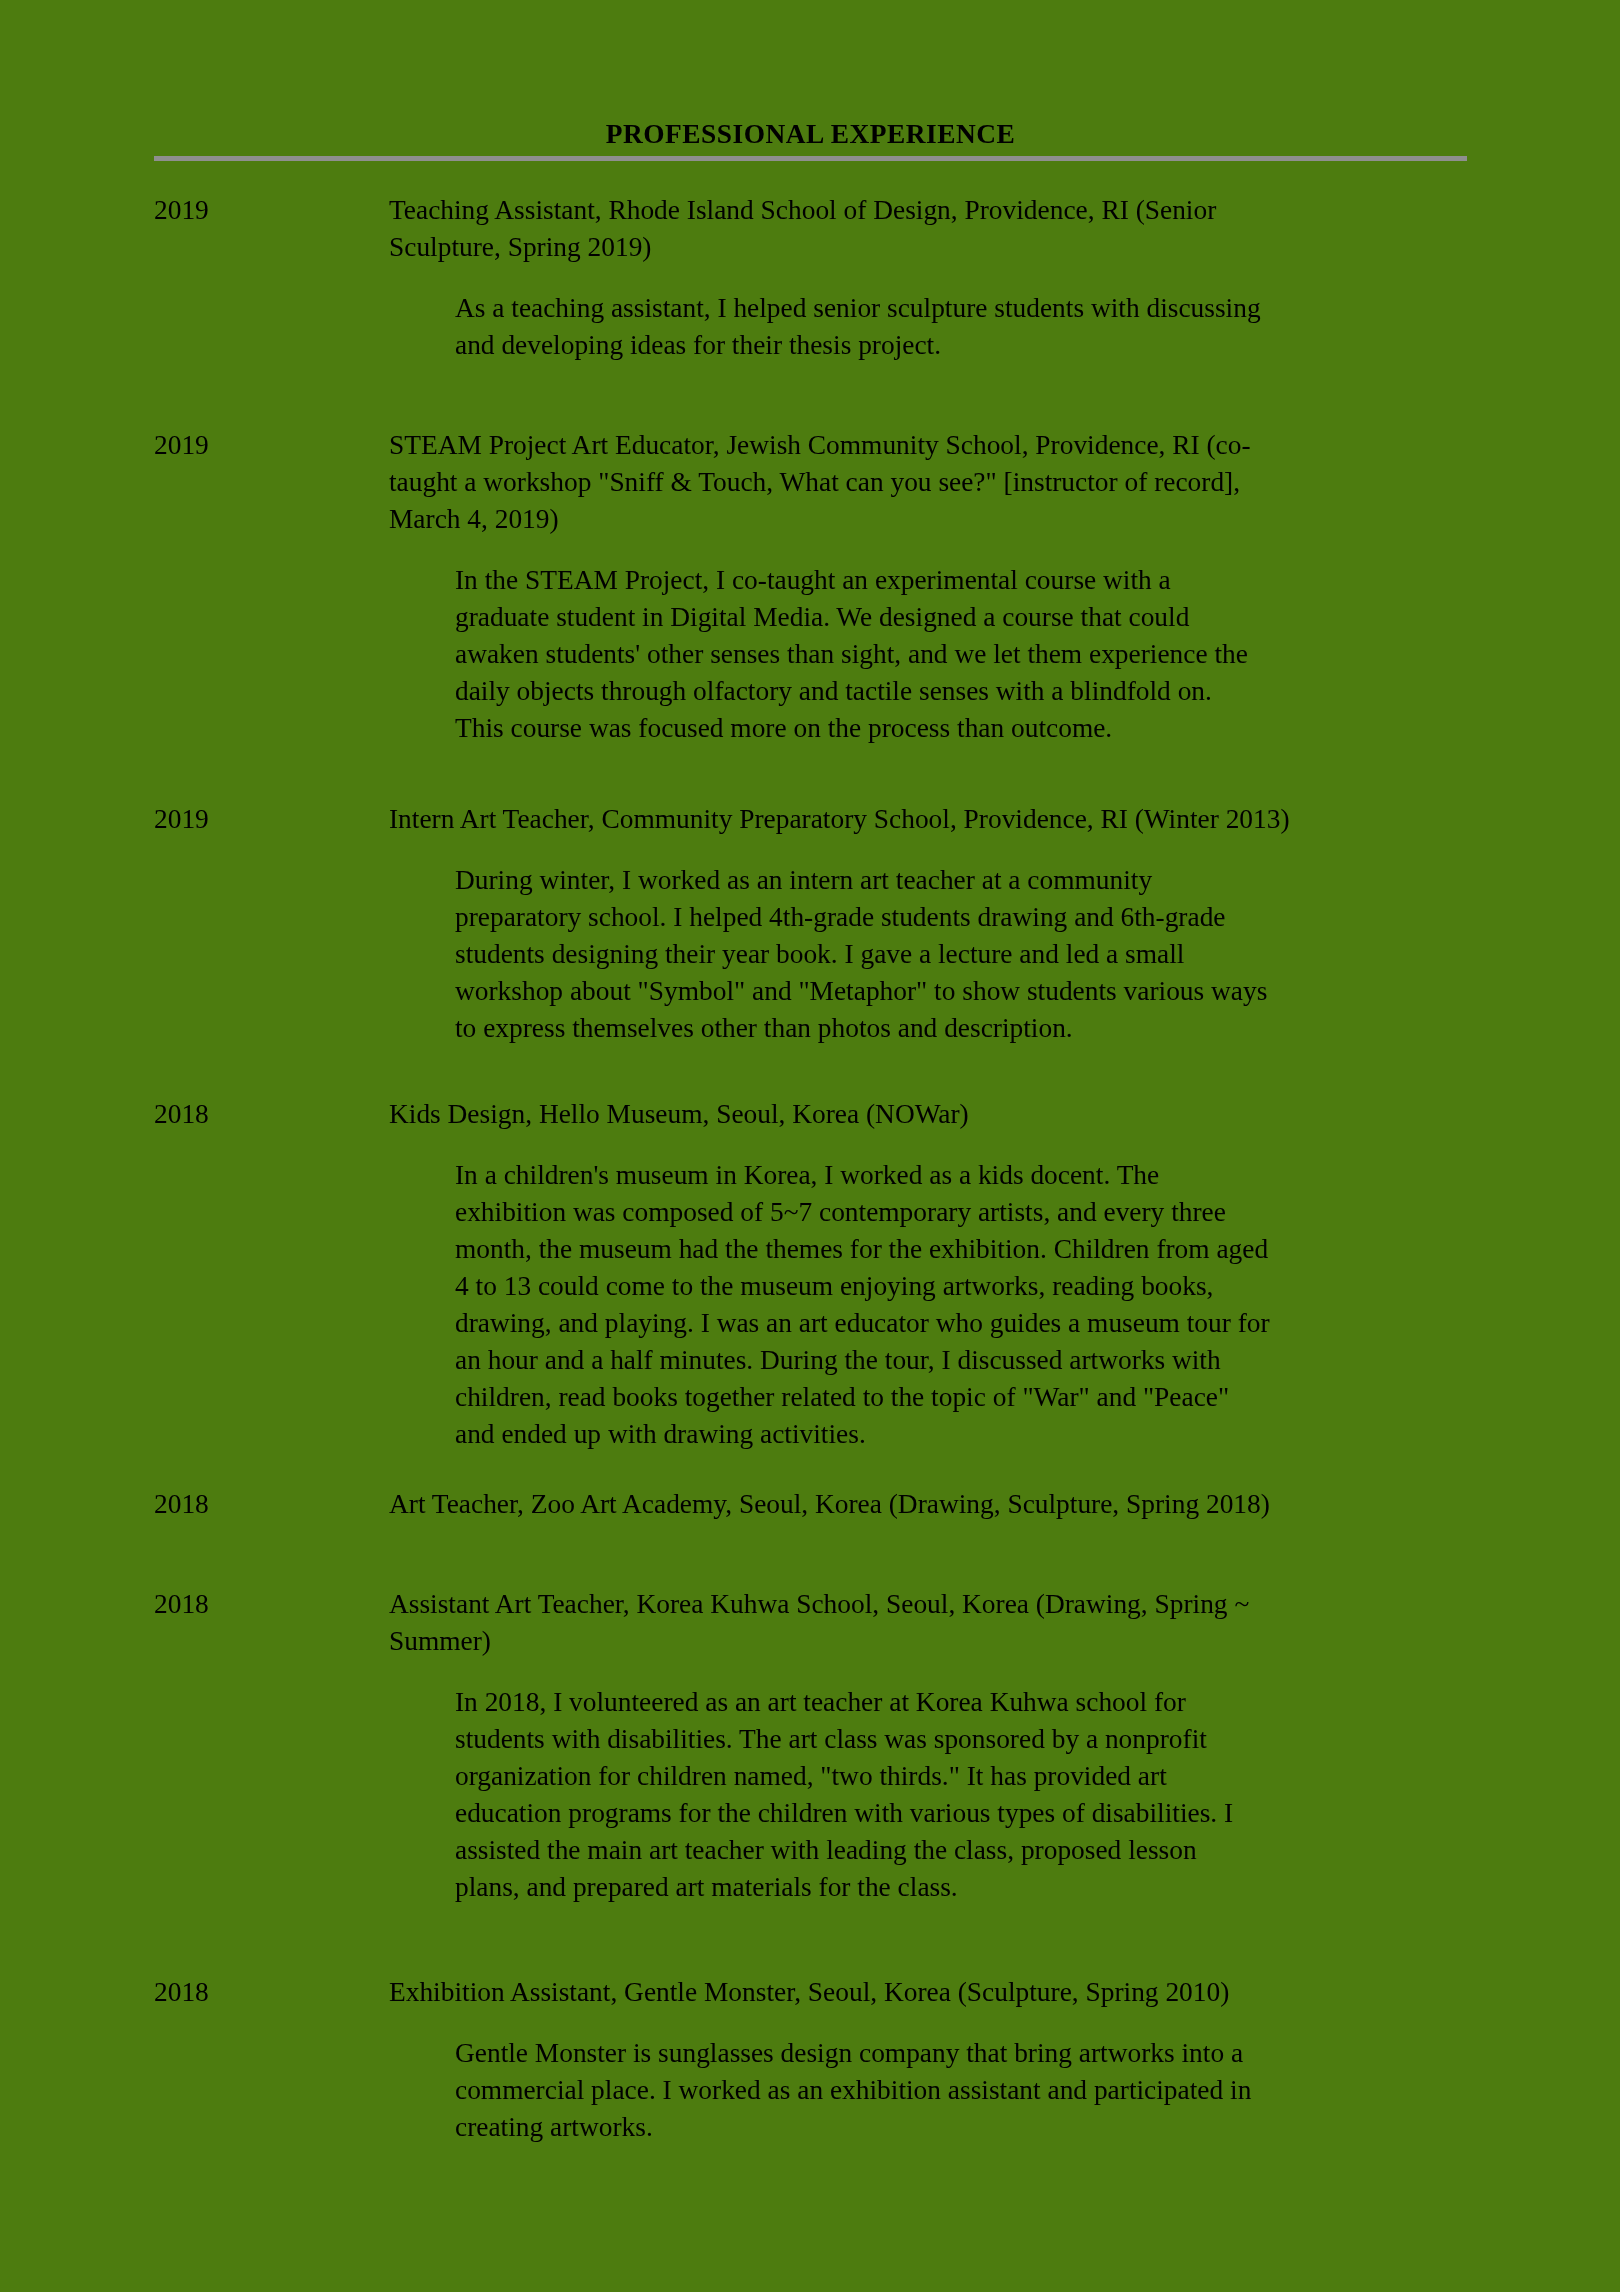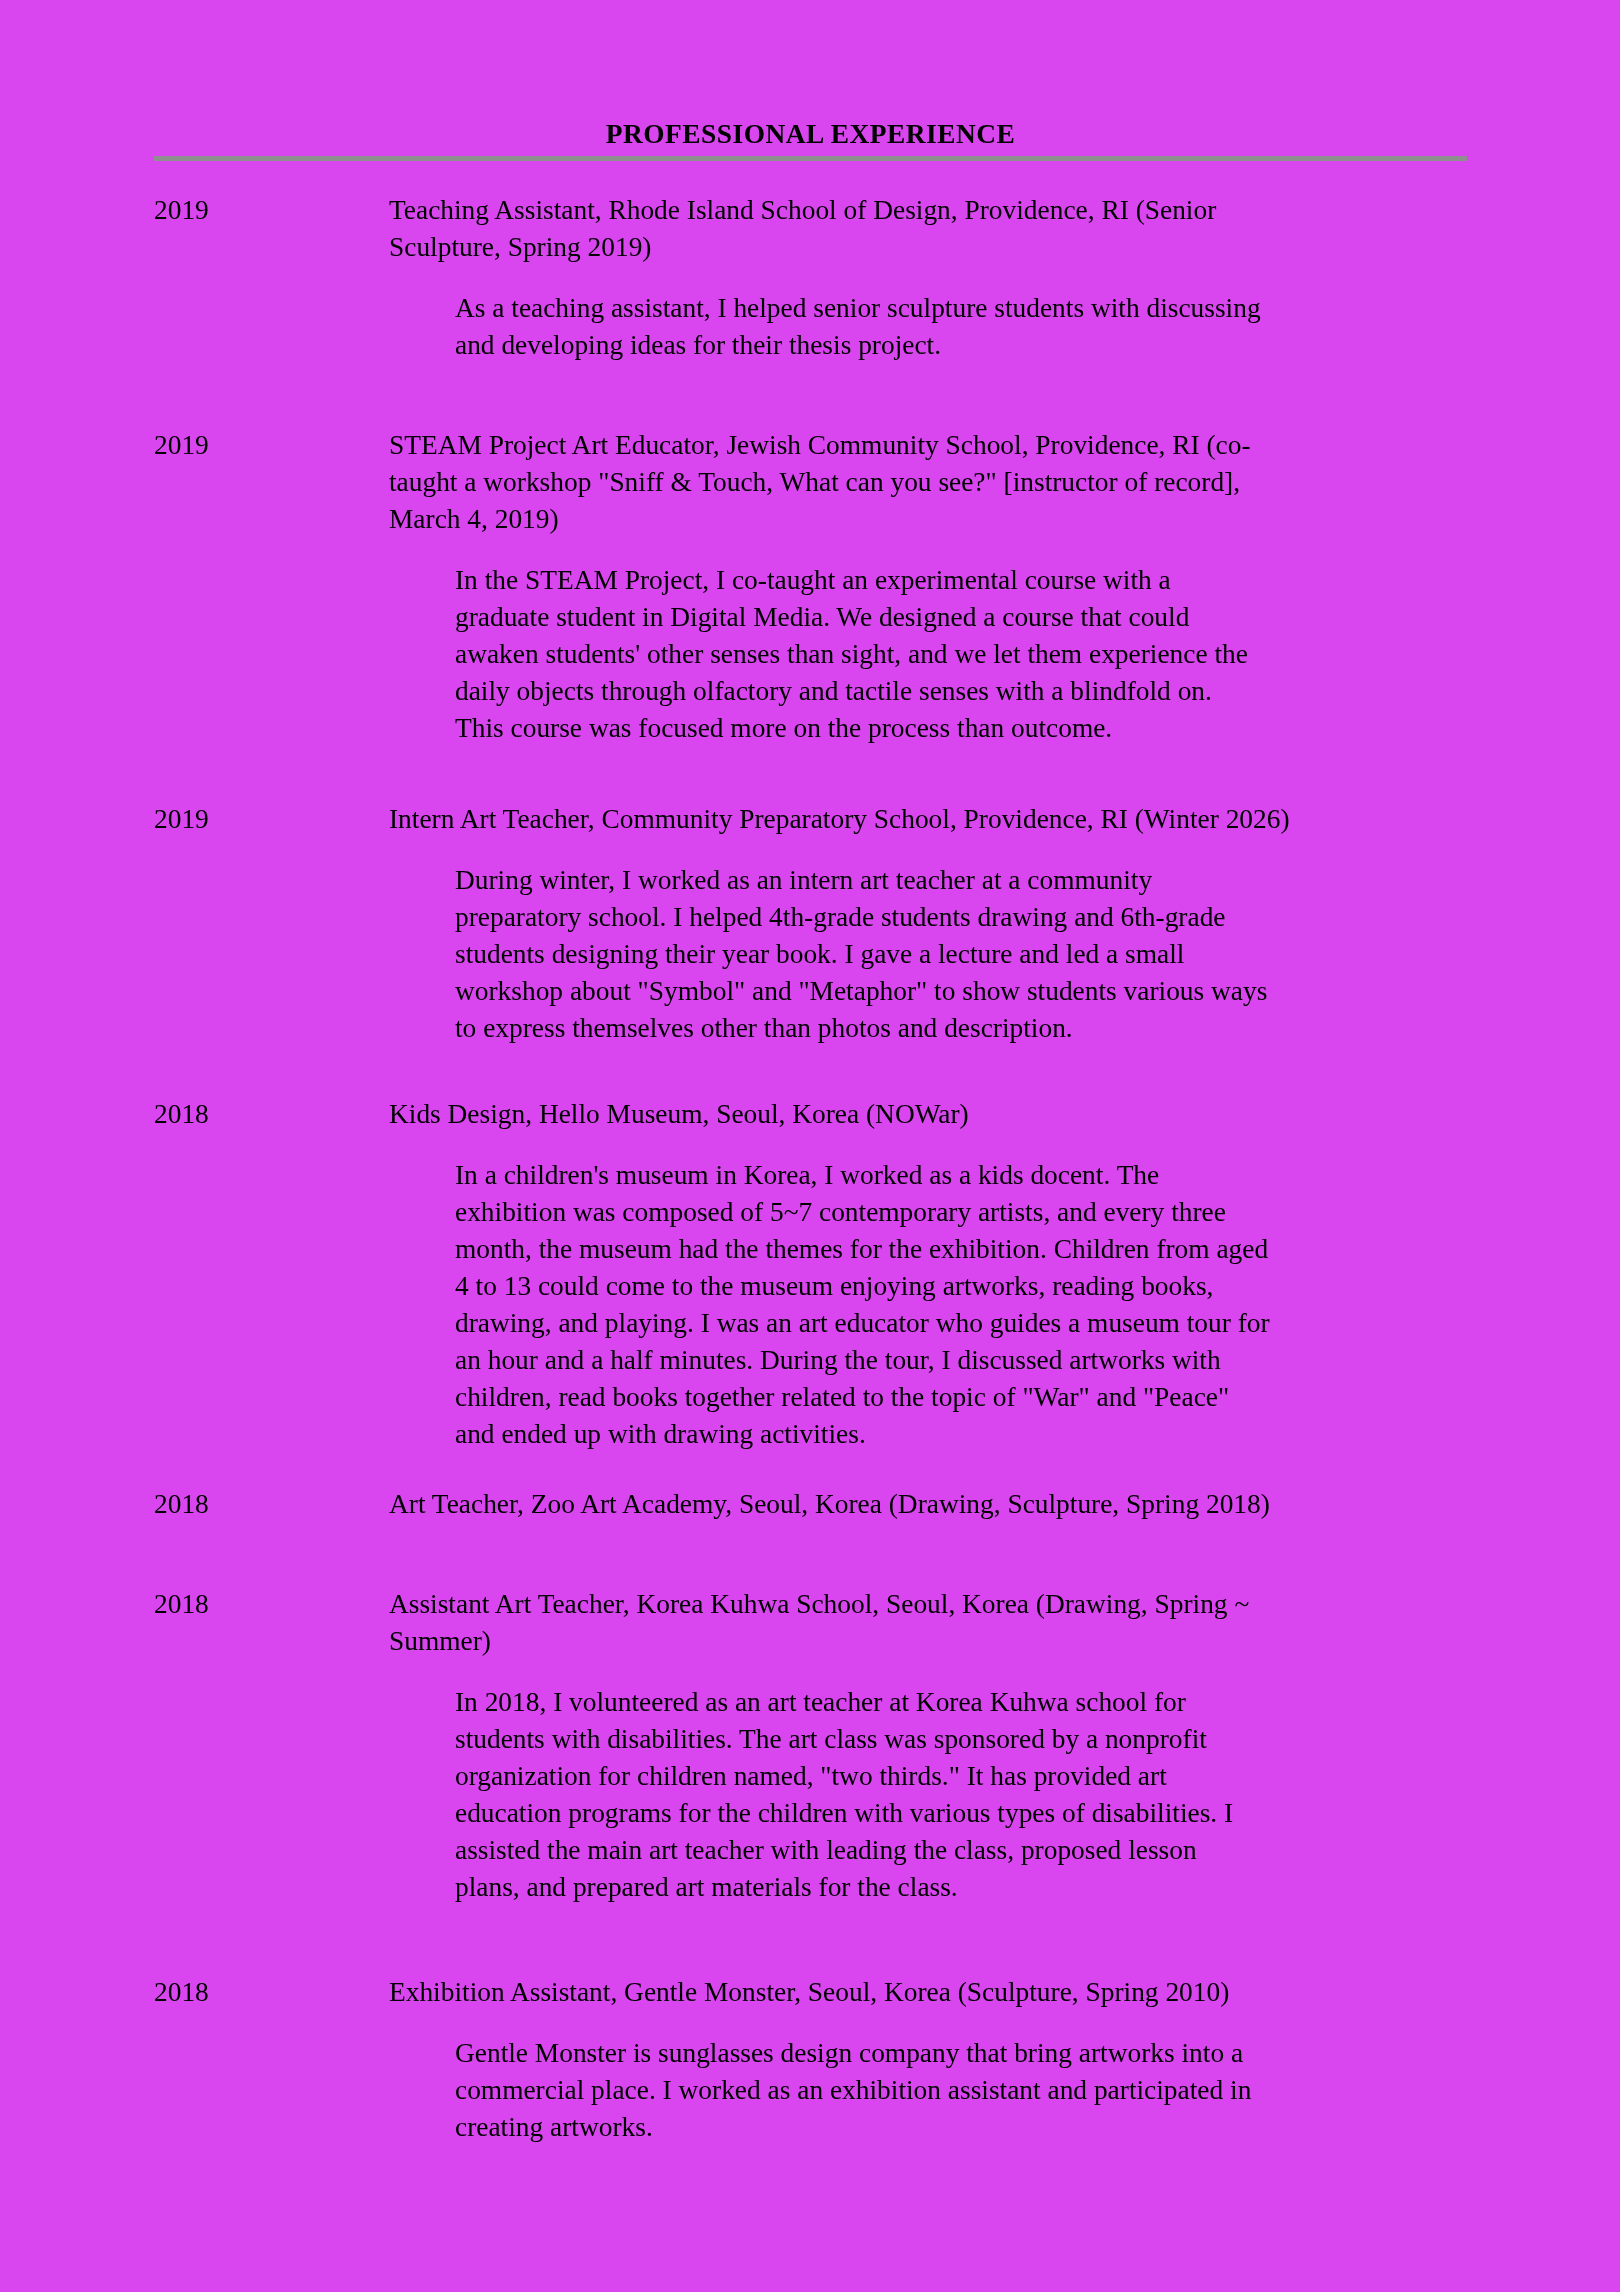--- a/index.html
+++ b/index.html
@@ -8,7 +8,7 @@
     position: relative;
     width: 1620px;
     height: 2293px;
-    background: #d946ef;
+    background: #4d7c0f;
     color: #000000;
     font-family: "Liberation Serif", "DejaVu Serif", serif;
     font-size: 27.4px;

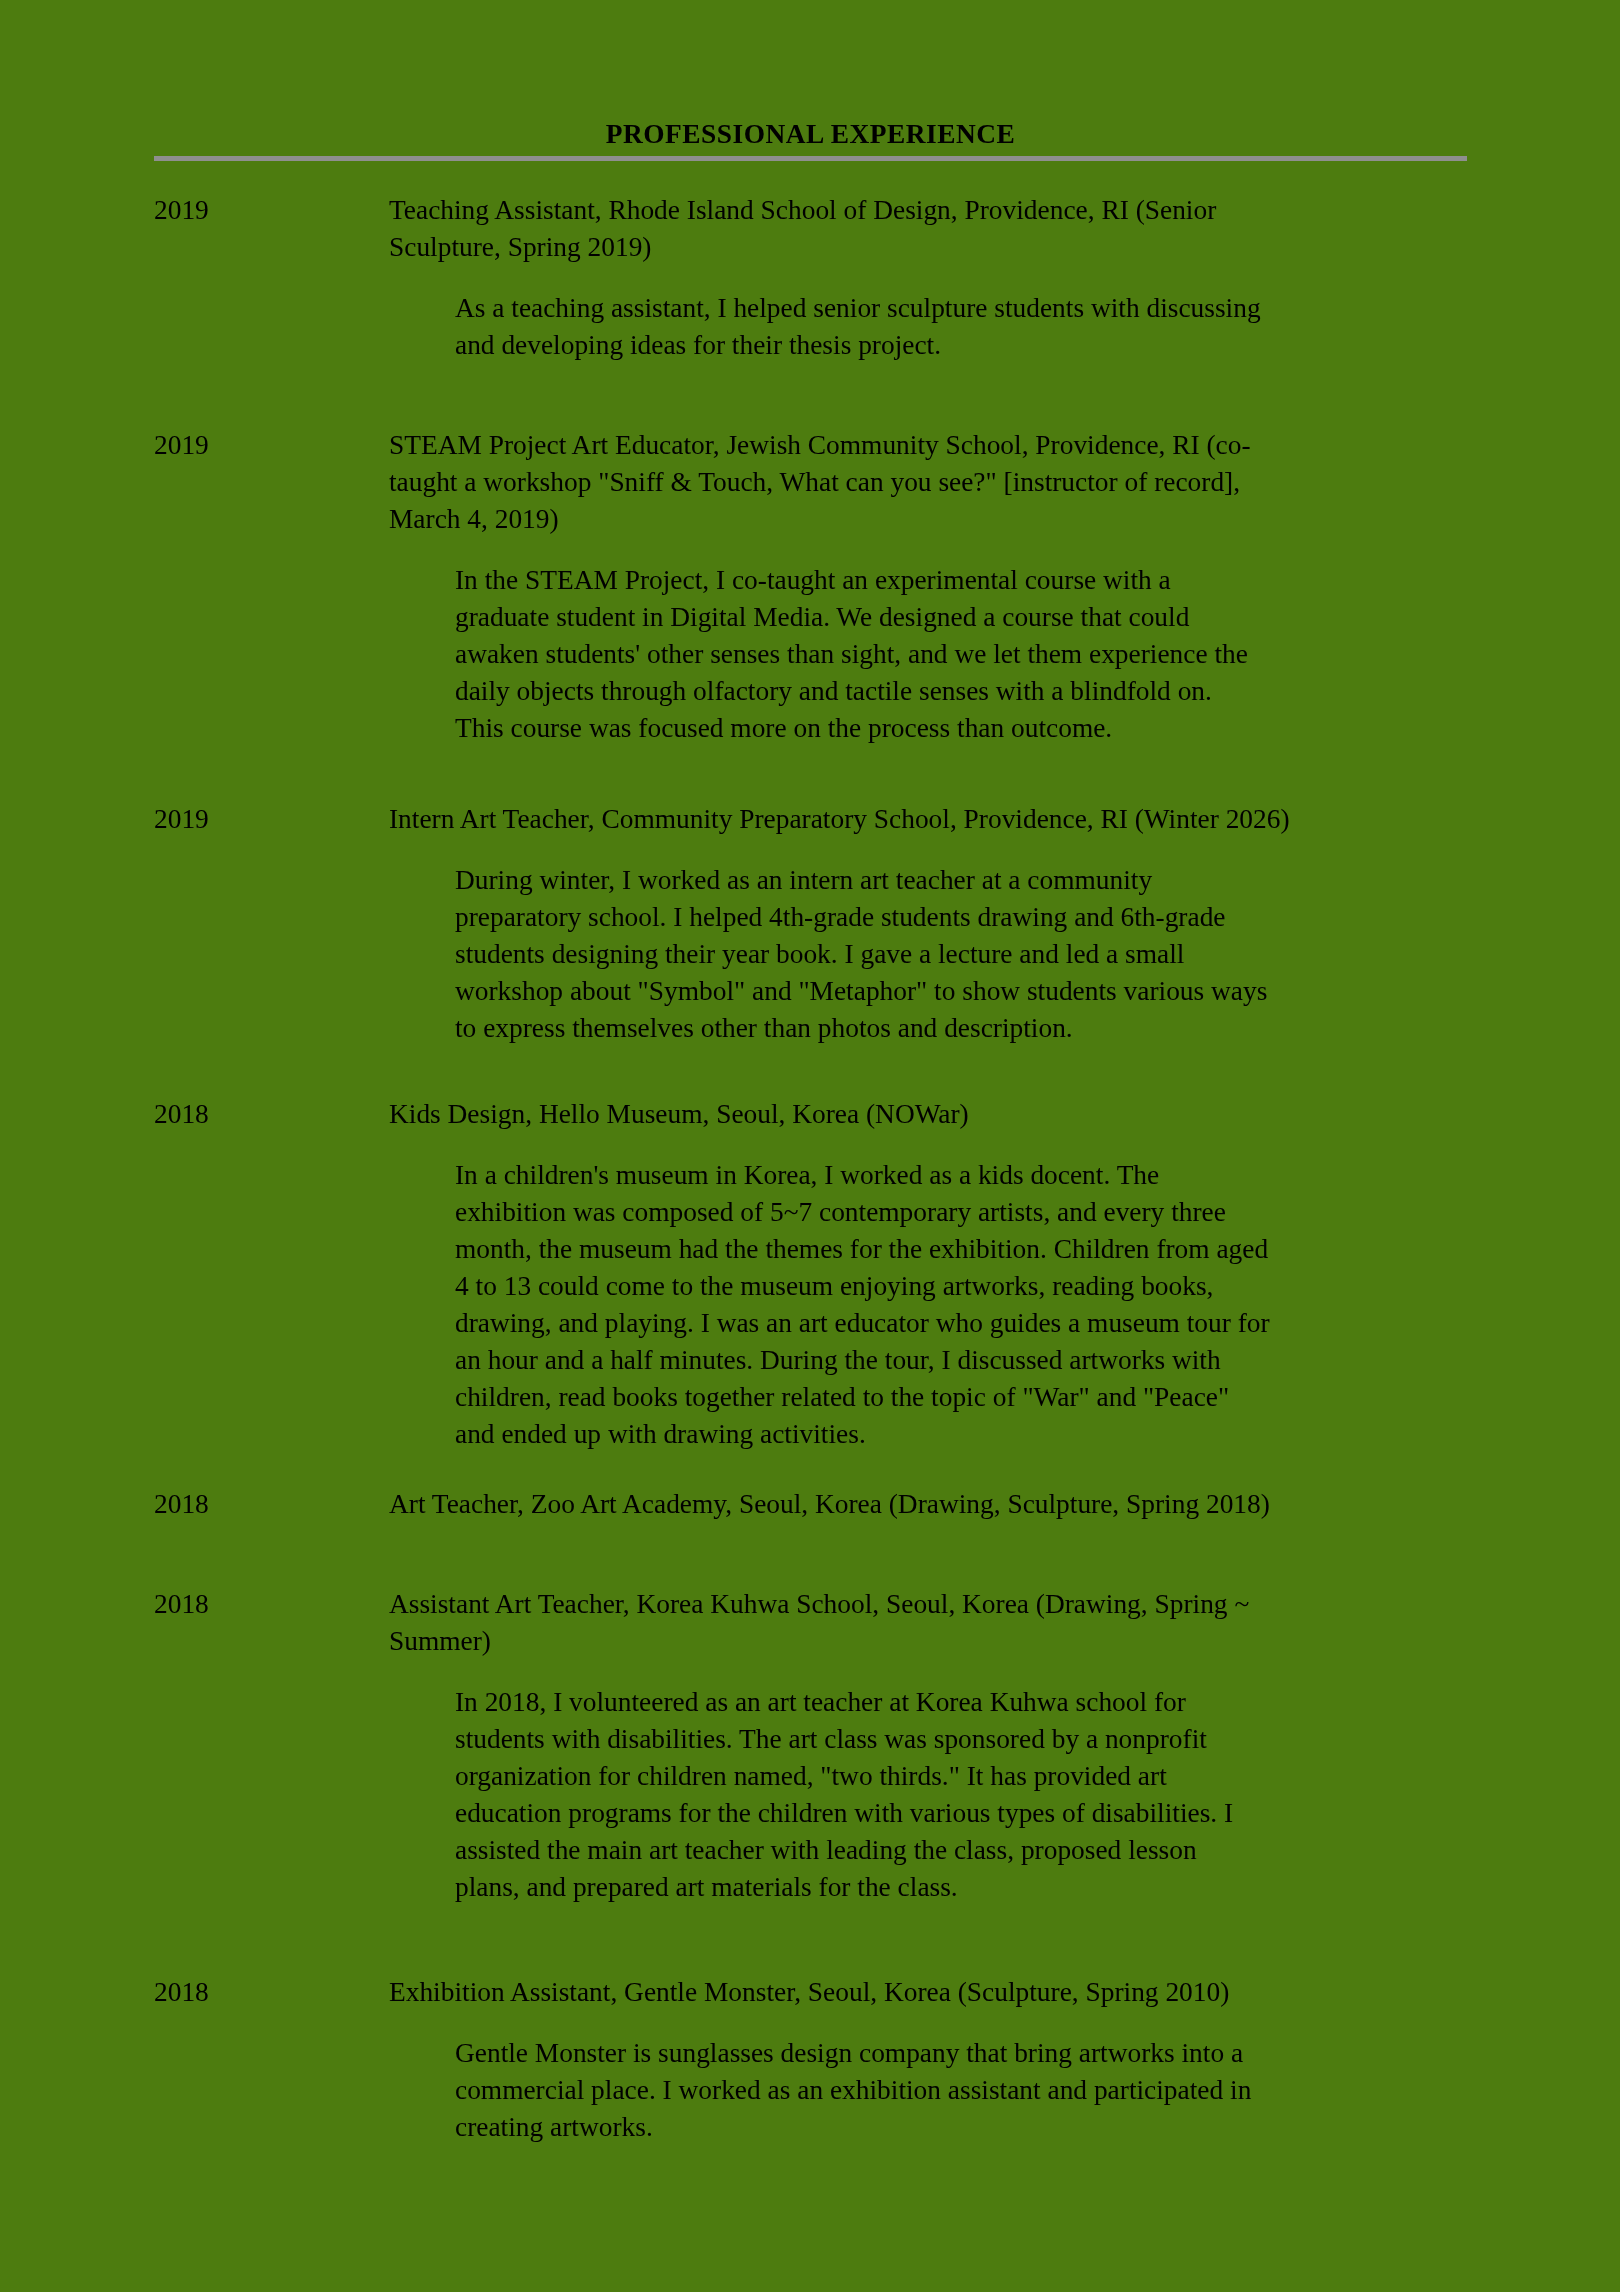--- a/index.html
+++ b/index.html
@@ -89,7 +89,7 @@
     <div class="entry" style="margin-top:54px">
       <div class="entry-year">2019</div>
       <div class="entry-body">
-        <div class="entry-title">Intern Art Teacher, Community Preparatory School, Providence, RI (Winter 2026)</div>
+        <div class="entry-title">Intern Art Teacher, Community Preparatory School, Providence, RI (Winter 2013)</div>
         <div class="entry-desc">During winter, I worked as an intern art teacher at a community
 preparatory school. I helped 4th-grade students drawing and 6th-grade
 students designing their year book. I gave a lecture and led a small

